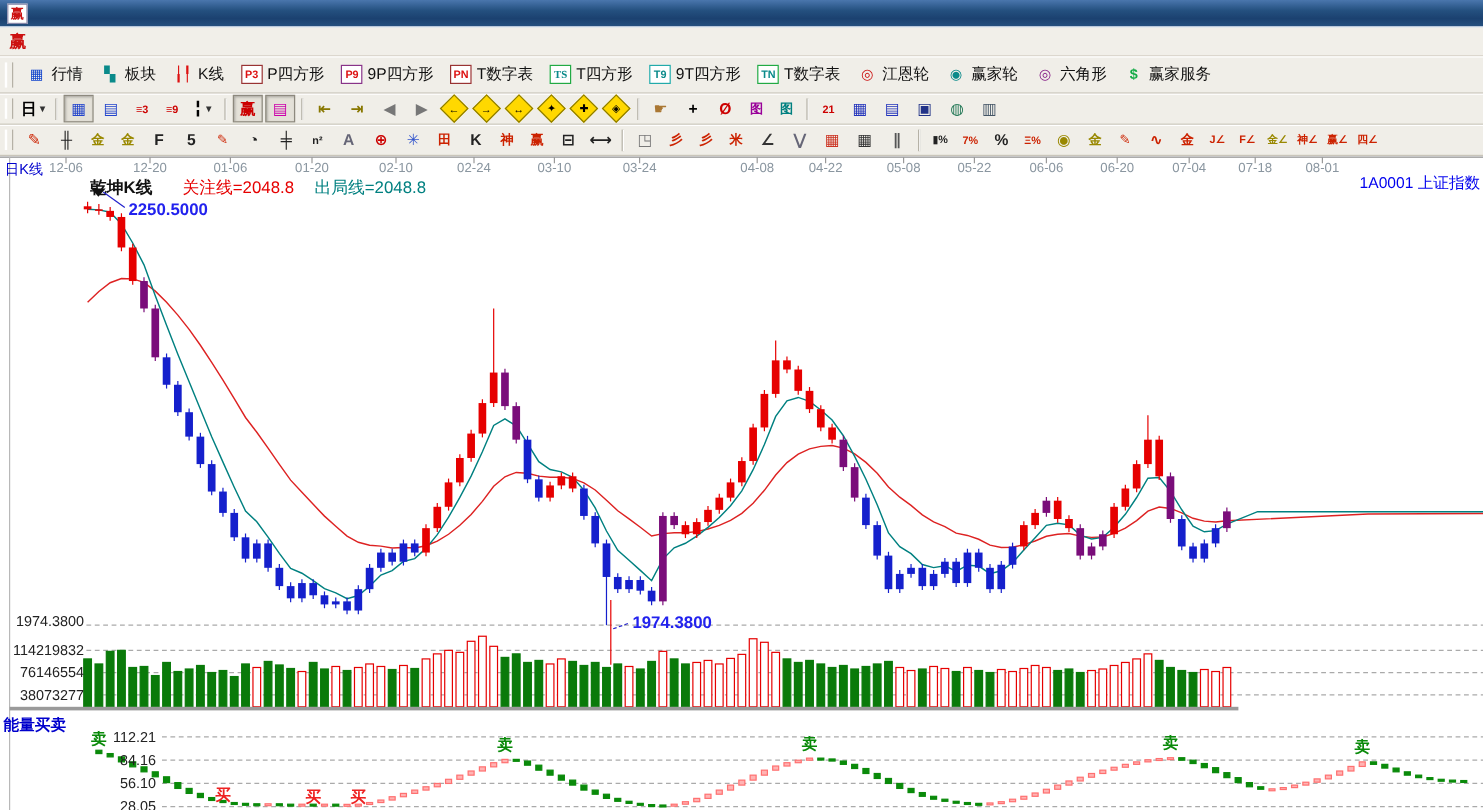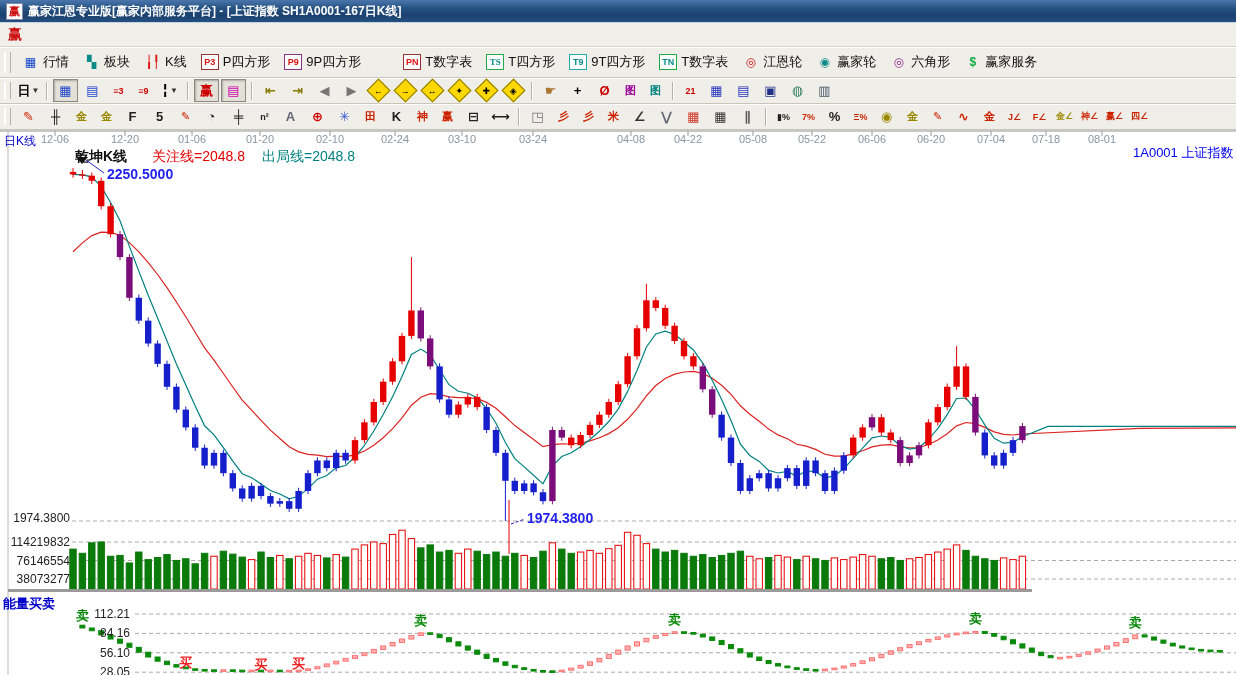--- a/index.html
+++ b/index.html
@@ -49,7 +49,6 @@
 
   <div class="titlebar">
     <span class="app-icon">赢</span>
-    <span>赢家江恩专业版[赢家内部服务平台] - [上证指数  SH1A0001-167日K线]</span>
   </div>
 
   <div class="menubar">

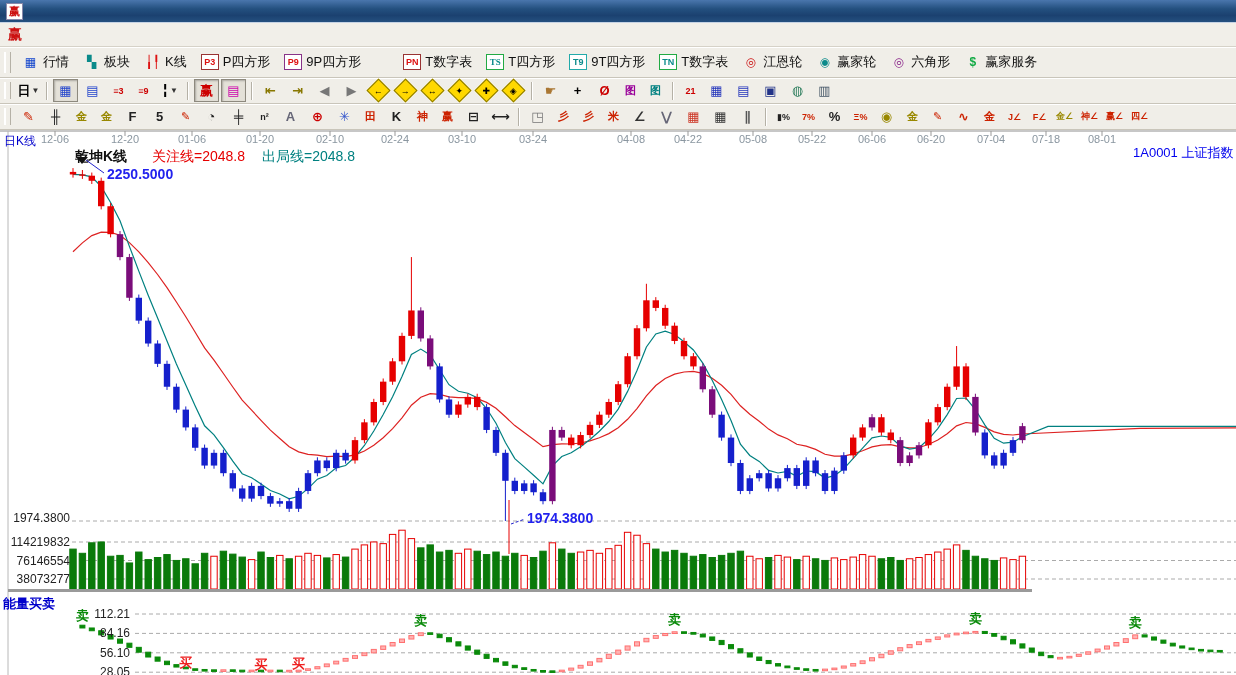--- a/index.html
+++ b/index.html
@@ -79,7 +79,7 @@
           <span>9P四方形</span>
         </span>
         <span class="tbtn">
-          <span class="ti box" style="color: rgb(221, 17, 17); border-color: rgb(153, 51, 51); margin-left: 28px;">PN</span>
+          <span class="ti box" style="color: rgb(221, 17, 17); border-color: rgb(153, 51, 51);">PN</span>
           <span>T数字表</span>
         </span>
         <span class="tbtn">

